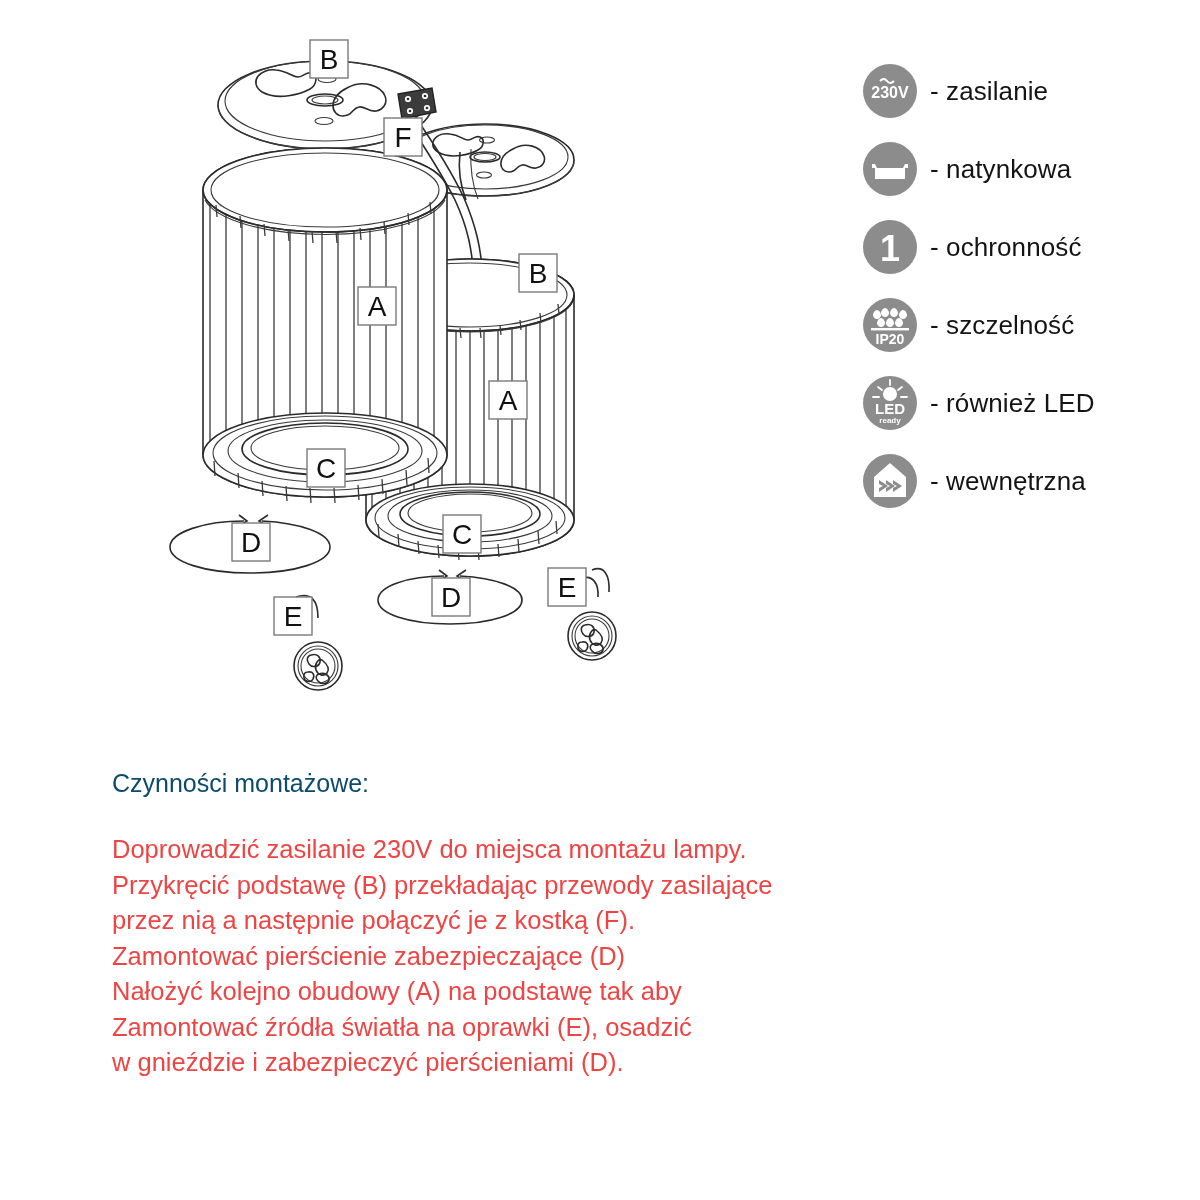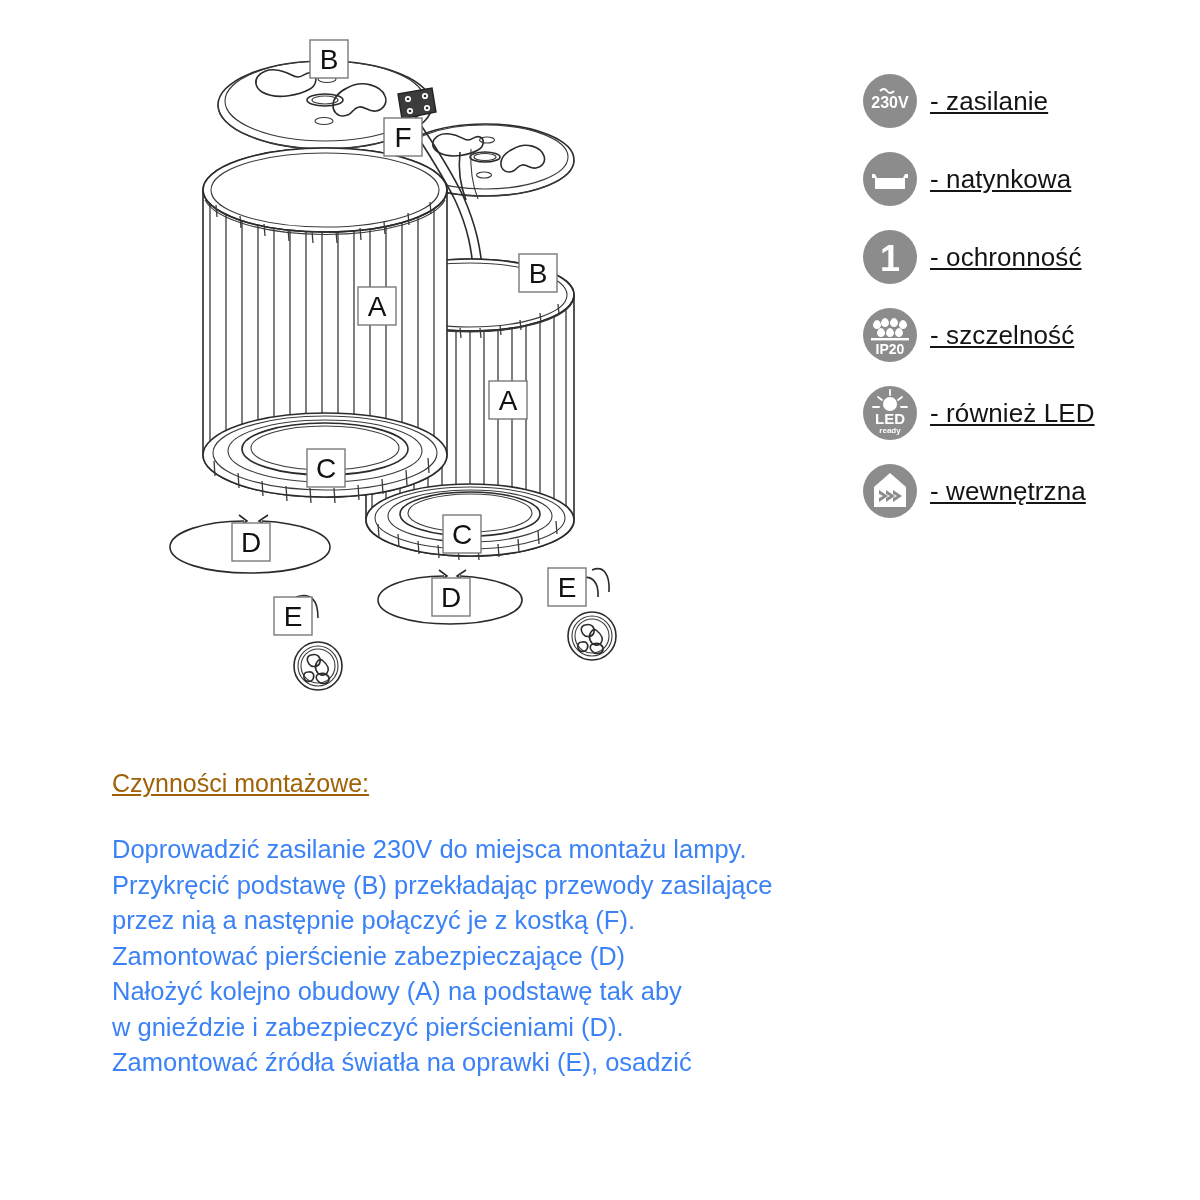--- a/index.html
+++ b/index.html
@@ -17,7 +17,7 @@
   #diagram{position:absolute;left:0;top:0;width:840px;height:730px;}
 
   
-  .legend{position:absolute;left:862px;top:62px;width:330px;}
+  .legend{position:absolute;left:862px;top:52px;width:330px;}
   .legend-row{display:flex;align-items:center;height:78px;}
   .legend-icon{width:56px;height:56px;flex:0 0 56px;position:relative;}
   .legend-label{

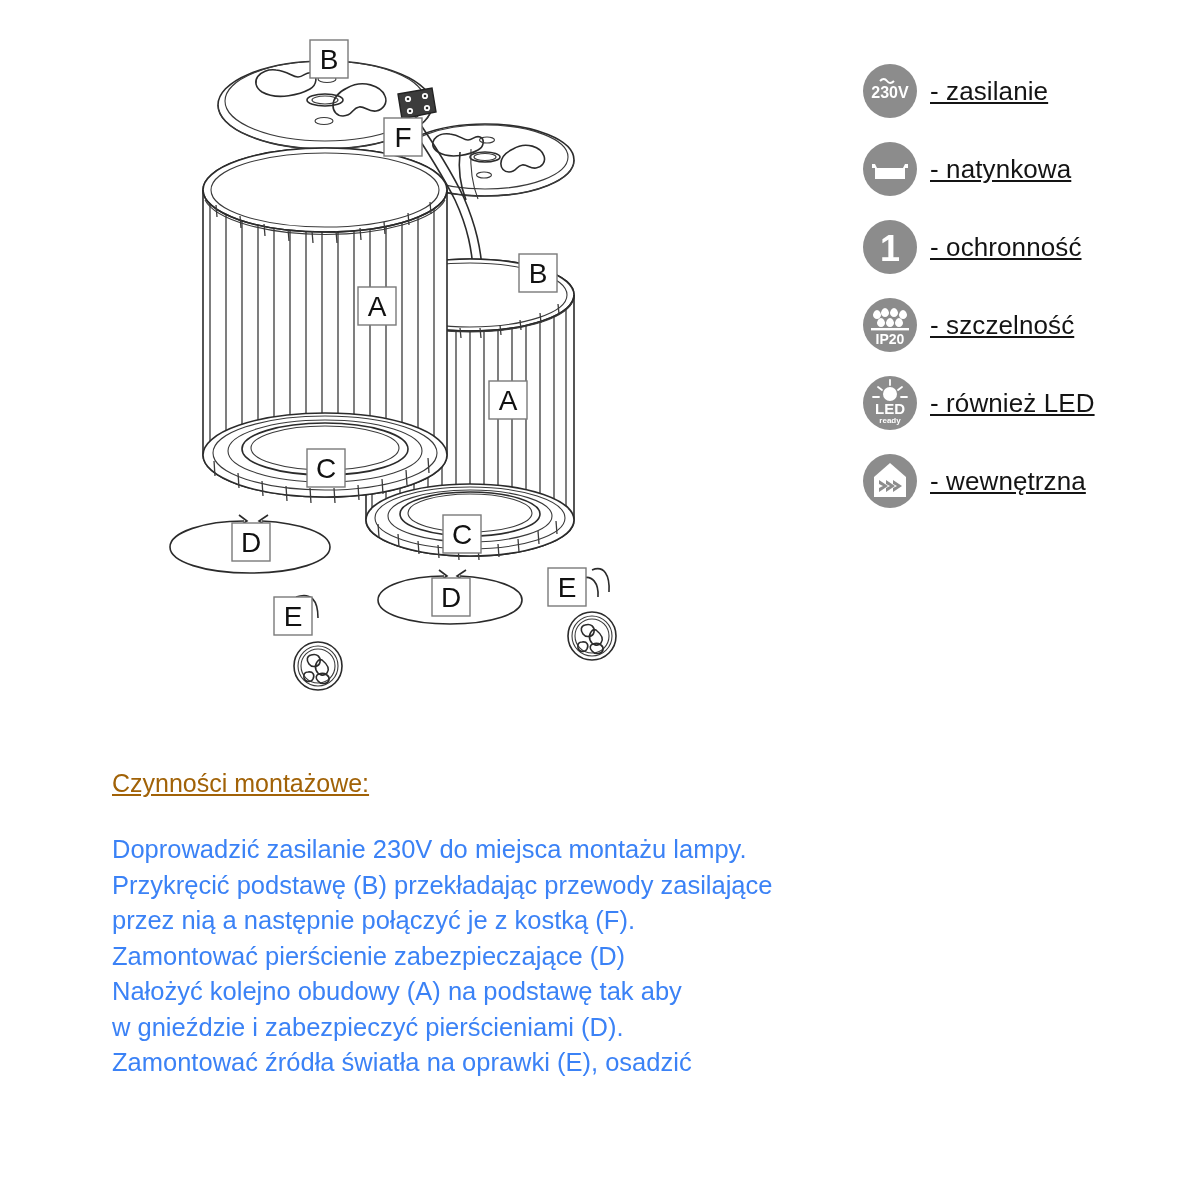--- a/index.html
+++ b/index.html
@@ -27,7 +27,6 @@
     margin-left:12px;
     white-space:nowrap;
     letter-spacing:0.1px;
-    text-decoration:underline;
   }
 
   

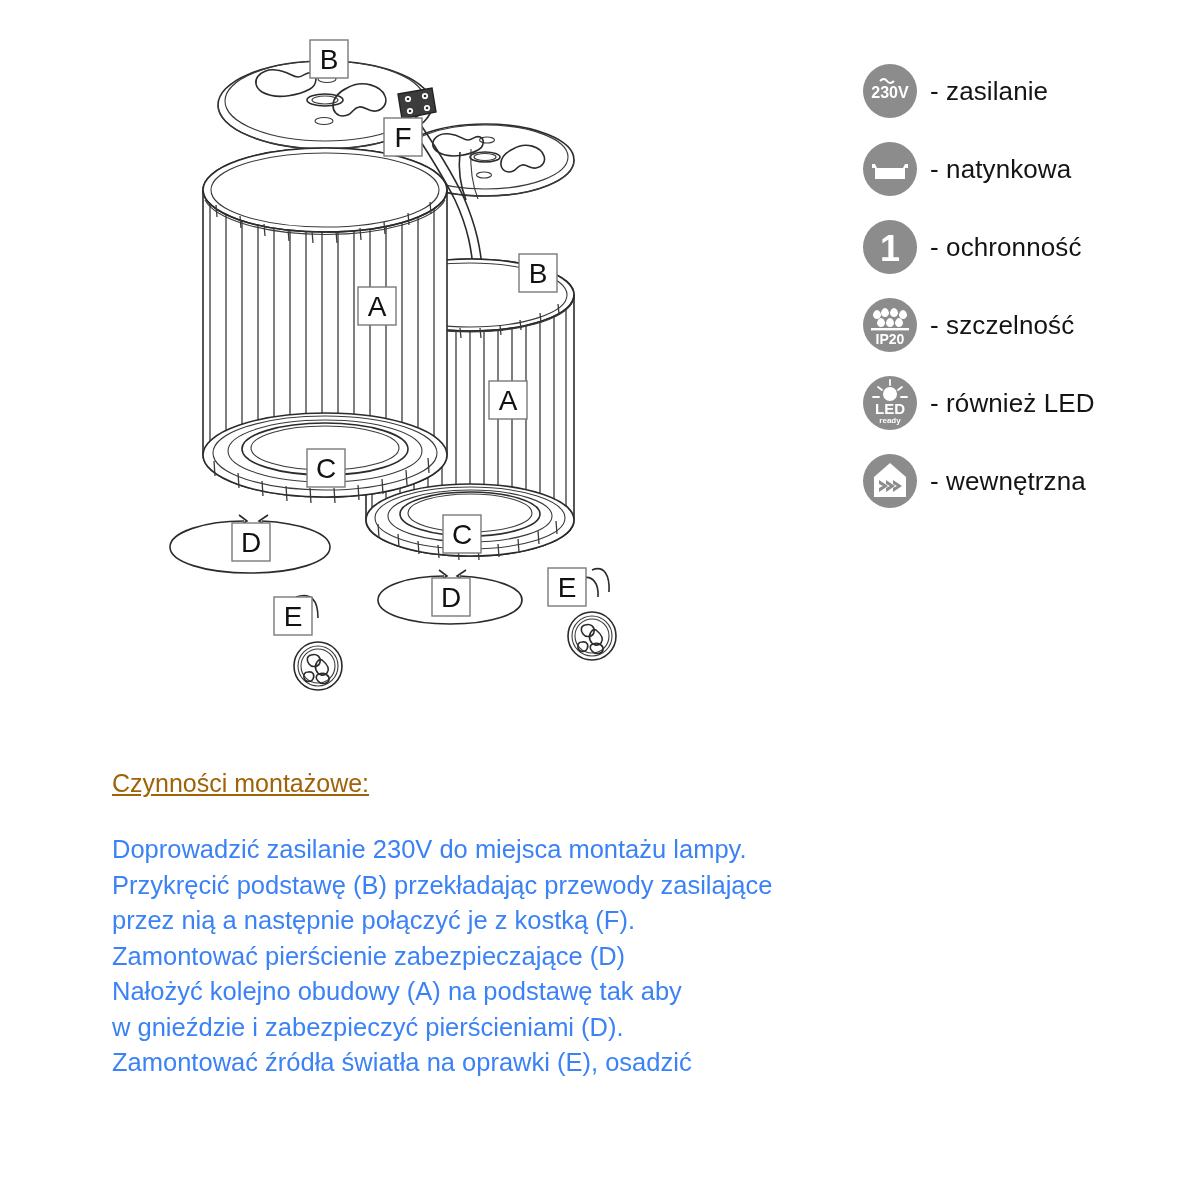--- a/index.html
+++ b/index.html
@@ -34,9 +34,8 @@
   .instr-head{
     font-size:25px;
     line-height:30px;
-    color:#a16207;
+    color:#0c4a6e;
     margin-bottom:34px;
-    text-decoration:underline;
   }
   .instr-line{
     font-size:25.5px;

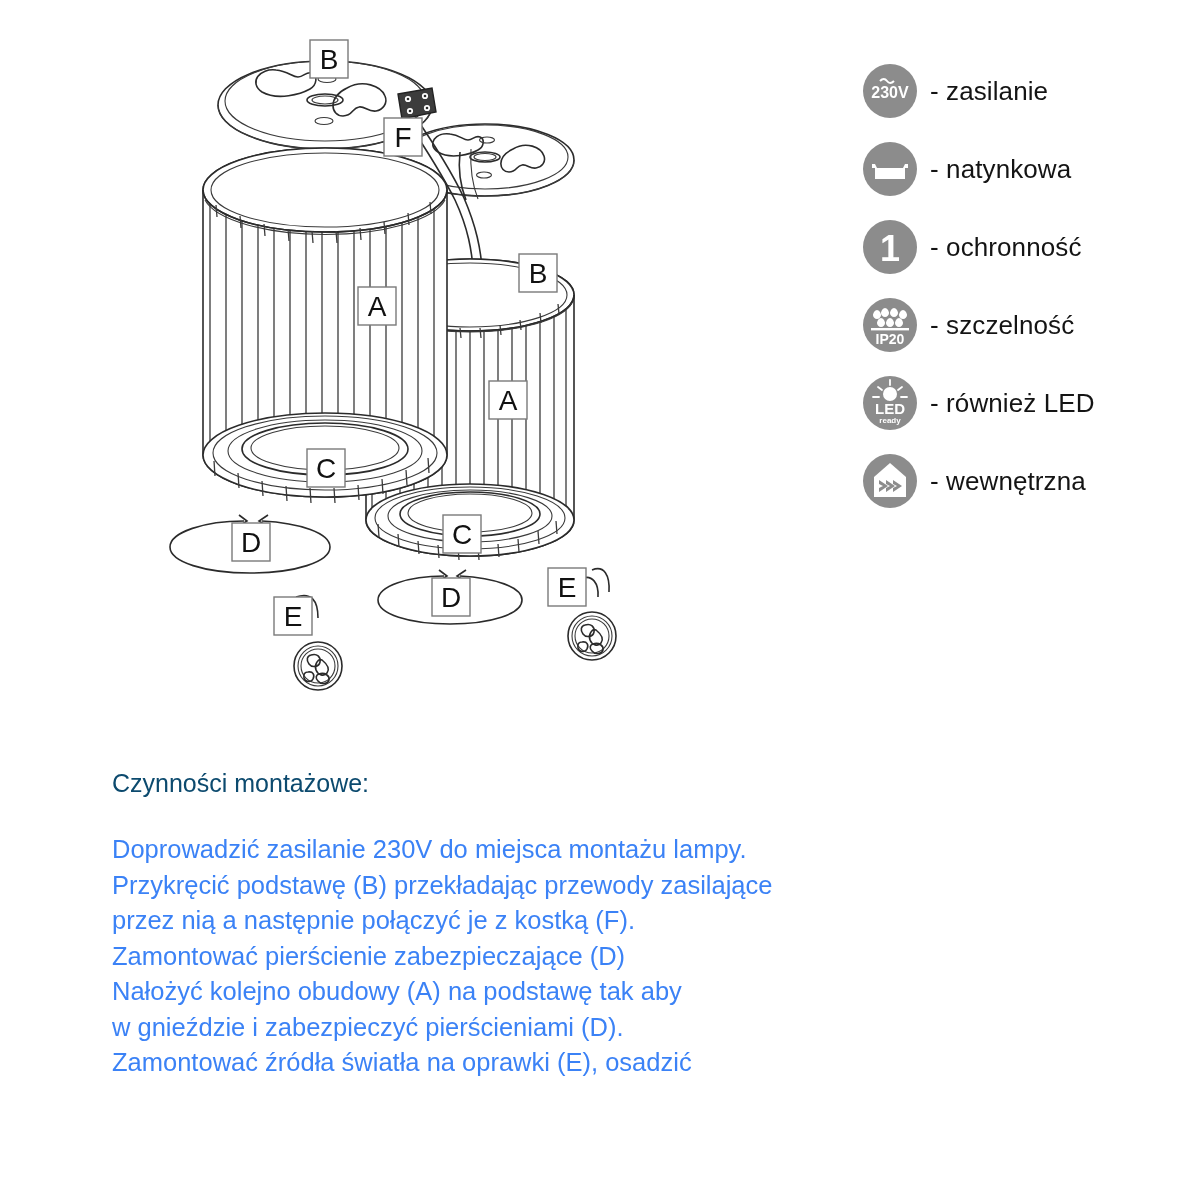--- a/index.html
+++ b/index.html
@@ -40,7 +40,7 @@
   .instr-line{
     font-size:25.5px;
     line-height:35.5px;
-    color:#3b82f6;
+    color:#ef4444;
     white-space:nowrap;
   }
 </style>

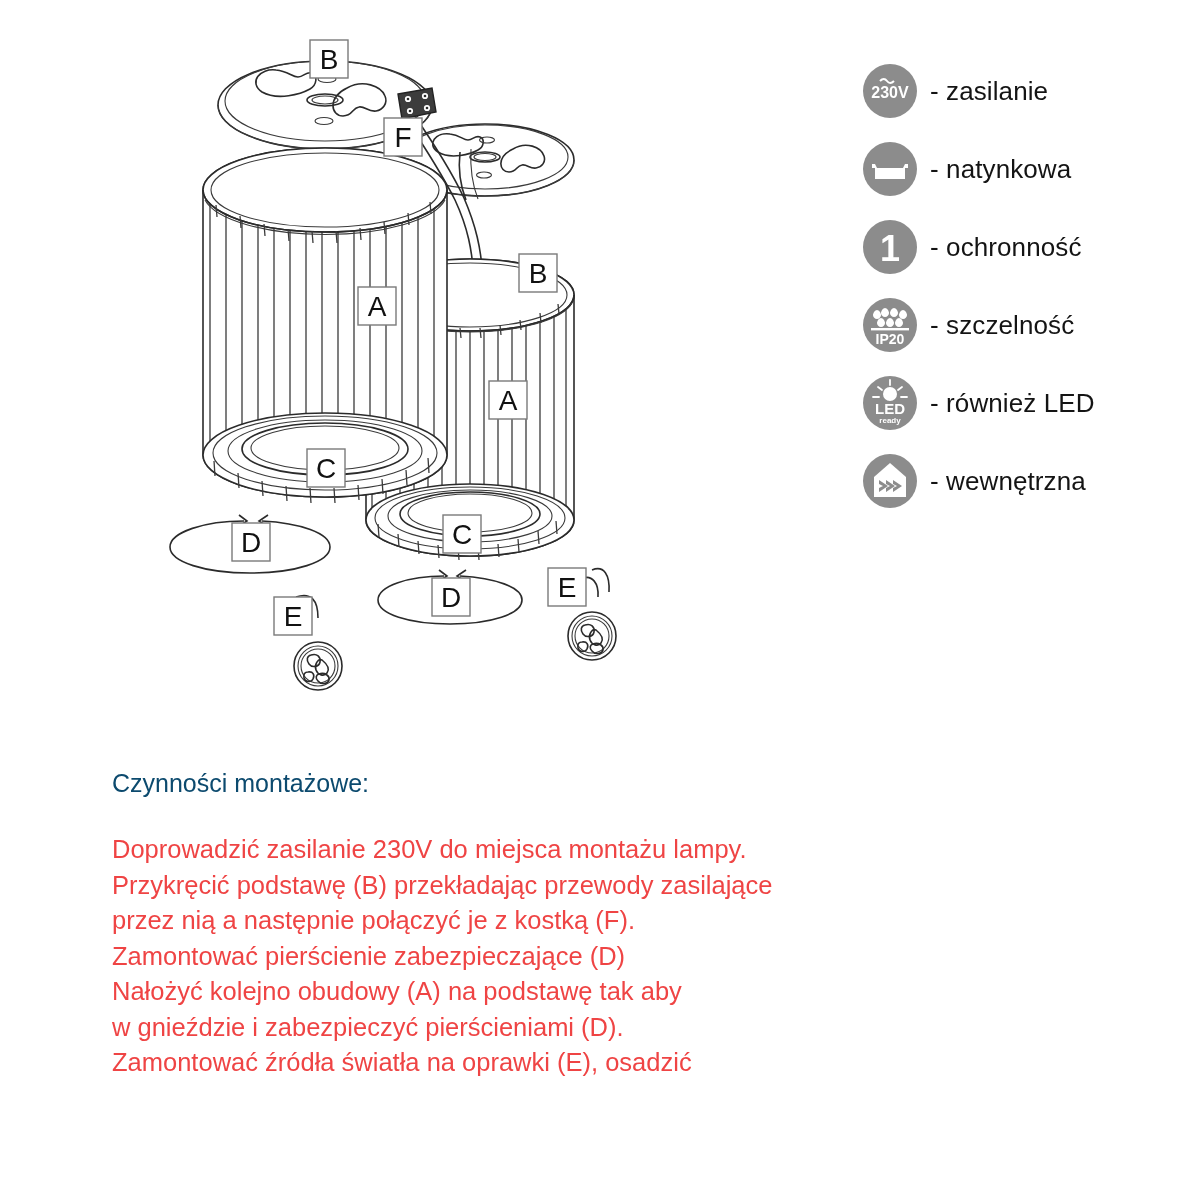--- a/index.html
+++ b/index.html
@@ -410,8 +410,8 @@
         <div class="instr-line">przez nią a następnie połączyć je z kostką (F).</div>
         <div class="instr-line">Zamontować pierścienie zabezpieczające (D)</div>
         <div class="instr-line">Nałożyć kolejno obudowy (A) na podstawę tak aby</div>
+        <div class="instr-line">Zamontować źródła światła na oprawki (E), osadzić</div>
         <div class="instr-line">w gnieździe i zabezpieczyć pierścieniami (D).</div>
-        <div class="instr-line">Zamontować źródła światła na oprawki (E), osadzić</div>
       </div>
   </div>
 

